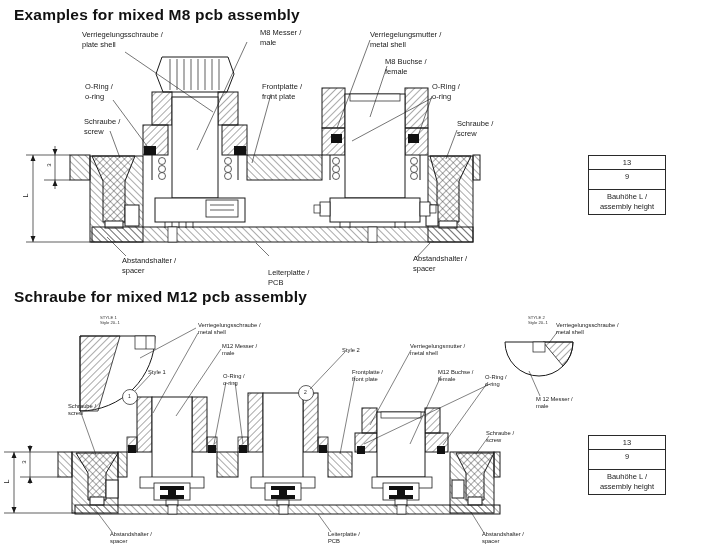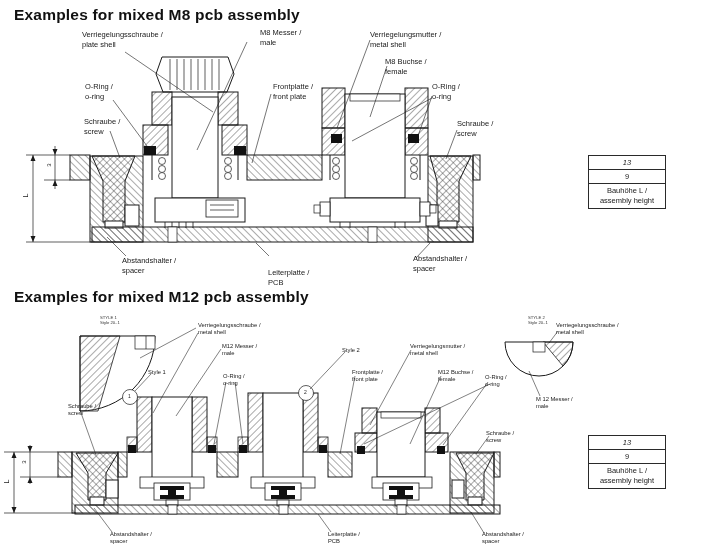--- a/index.html
+++ b/index.html
@@ -266,7 +266,7 @@
 female</div>
   <div class="lbl" style="left:85px;top:82px">O-Ring /
 o-ring</div>
-  <div class="lbl" style="left:273px;top:82px">Frontplatte /
+  <div class="lbl" style="left:262px;top:82px">Frontplatte /
 front plate</div>
   <div class="lbl" style="left:432px;top:82px">O-Ring /
 o-ring</div>

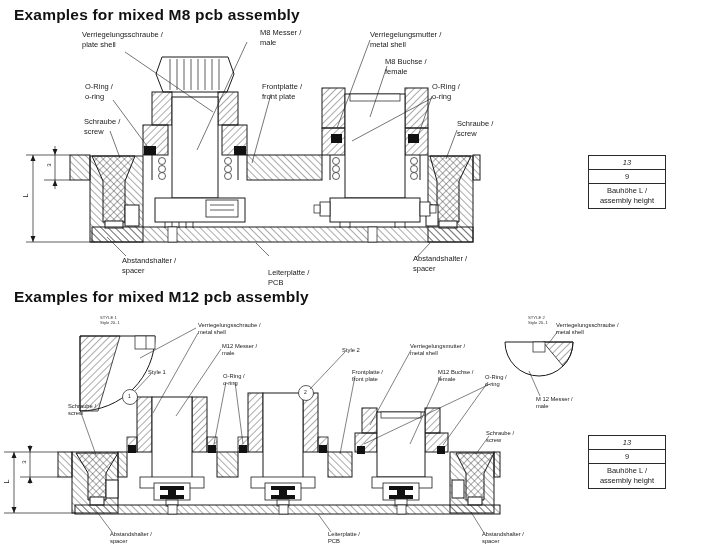--- a/index.html
+++ b/index.html
@@ -15,7 +15,7 @@
   .mark{position:absolute;font-size:5px;line-height:5px;}
   .htable{position:absolute;width:76px;border:1px solid #2a2a2a;background:#fff;text-align:center;}
   .trow{border-top:1px solid #2a2a2a;font-size:7.5px;line-height:13px;white-space:pre-line;}
-  .trow:first-child{border-top:none;font-style:italic;}
+  .trow:first-child{border-top:none;}
   .trow.multi{line-height:10px;padding:2px 0;}
 </style>
 </head>

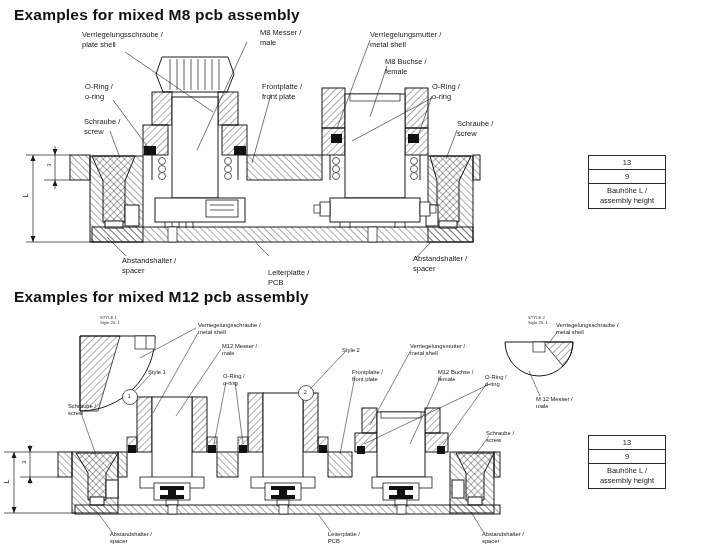--- a/index.html
+++ b/index.html
@@ -16,7 +16,7 @@
   .htable{position:absolute;width:76px;border:1px solid #2a2a2a;background:#fff;text-align:center;}
   .trow{border-top:1px solid #2a2a2a;font-size:7.5px;line-height:13px;white-space:pre-line;}
   .trow:first-child{border-top:none;}
-  .trow.multi{line-height:10px;padding:2px 0;}
+  .trow.multi{line-height:10px;padding:2px 0;margin-top:6px;}
 </style>
 </head>
 <body>

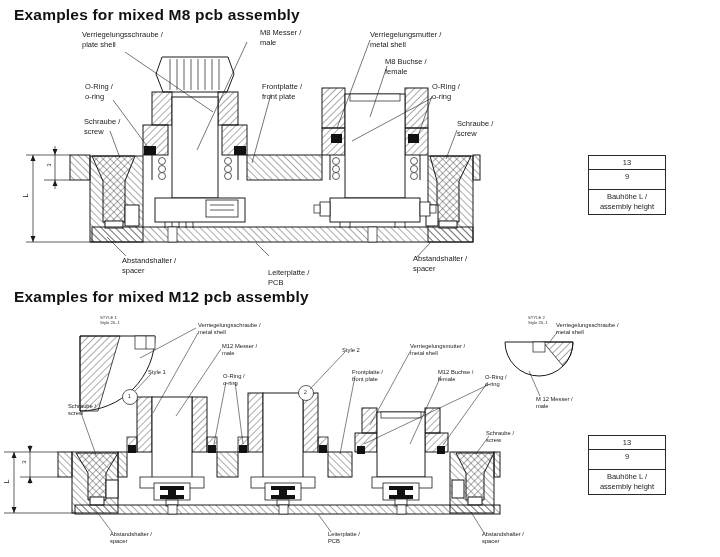--- a/index.html
+++ b/index.html
@@ -254,7 +254,7 @@
   </svg>
 
   <h2 class="title" style="left:14px;top:6px">Examples for mixed M8 pcb assembly</h2>
-  <h2 class="title" style="left:14px;top:288px">Examples for mixed M12 pcb assembly</h2>
+  <h2 class="title" style="left:14px;top:288px">Schraube for mixed M12 pcb assembly</h2>
 
   <div class="lbl" style="left:82px;top:30px">Verriegelungsschraube /
 plate shell</div>

